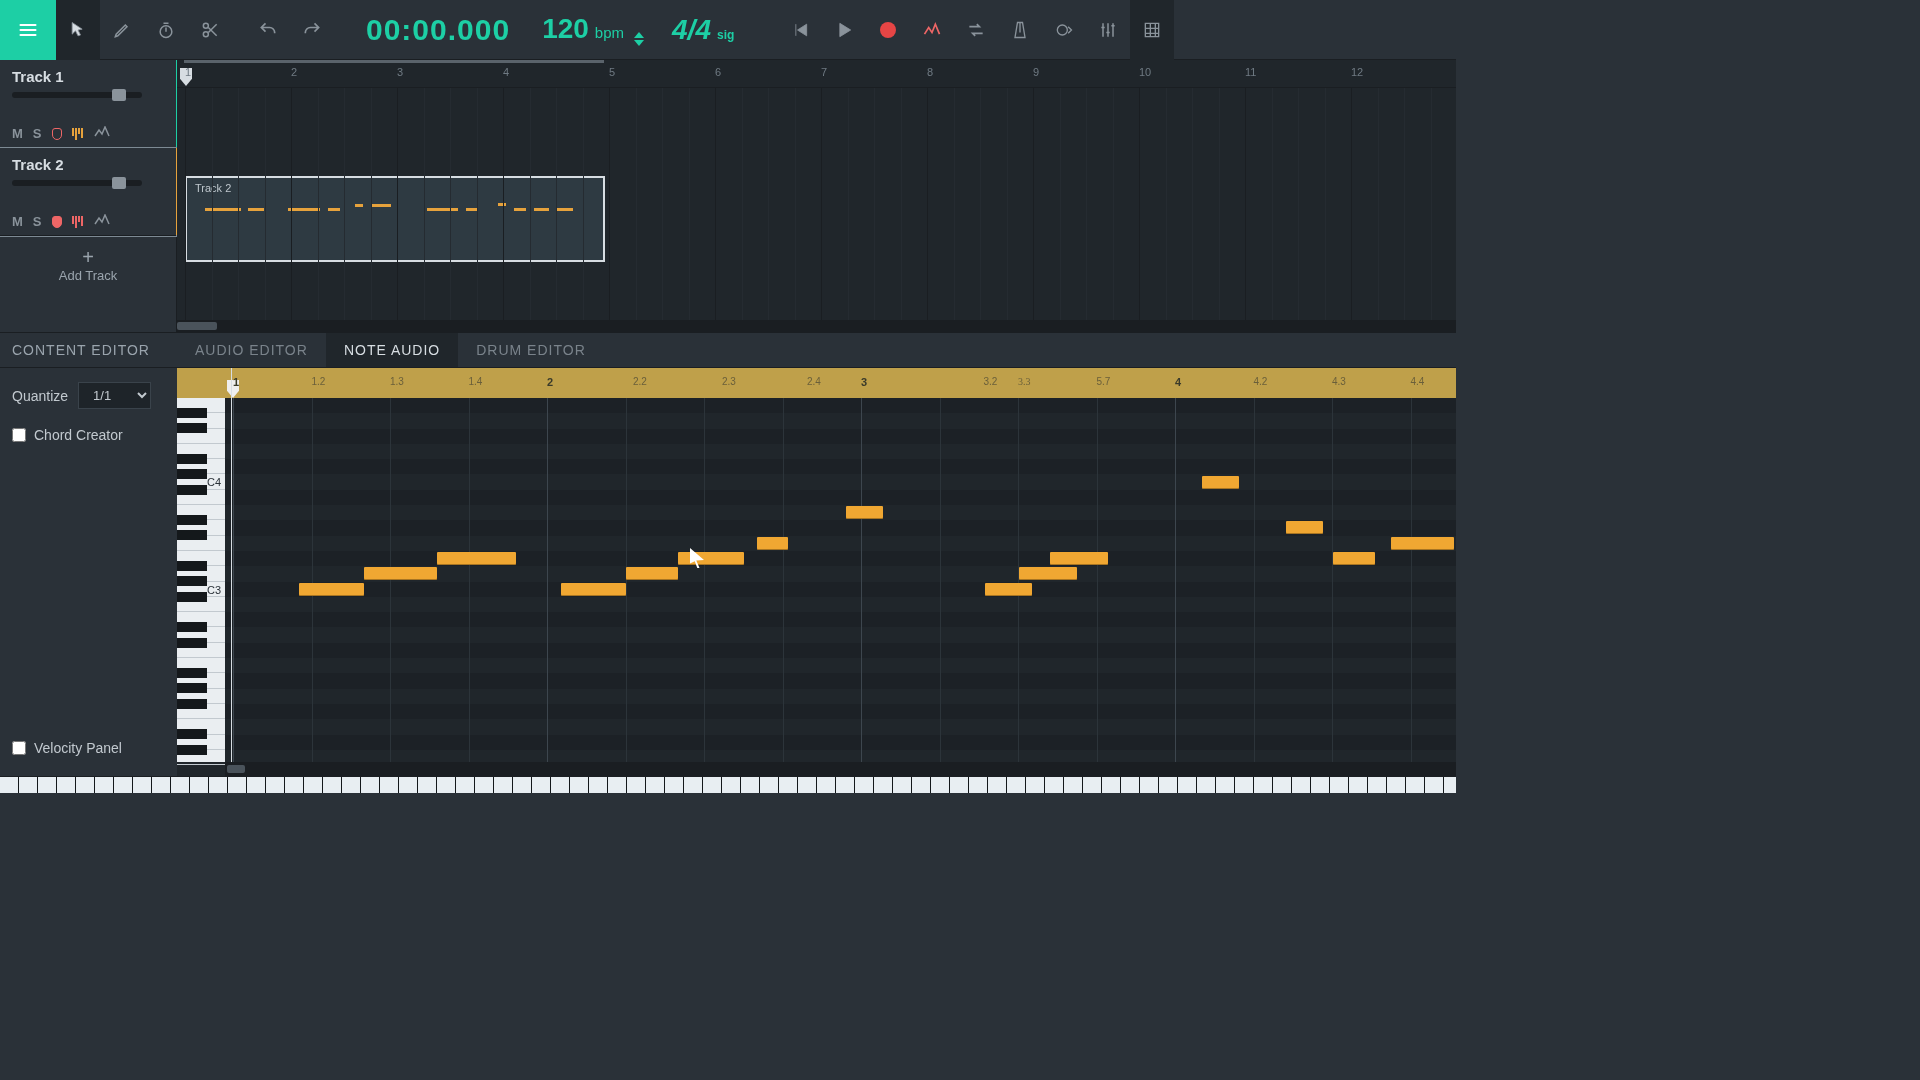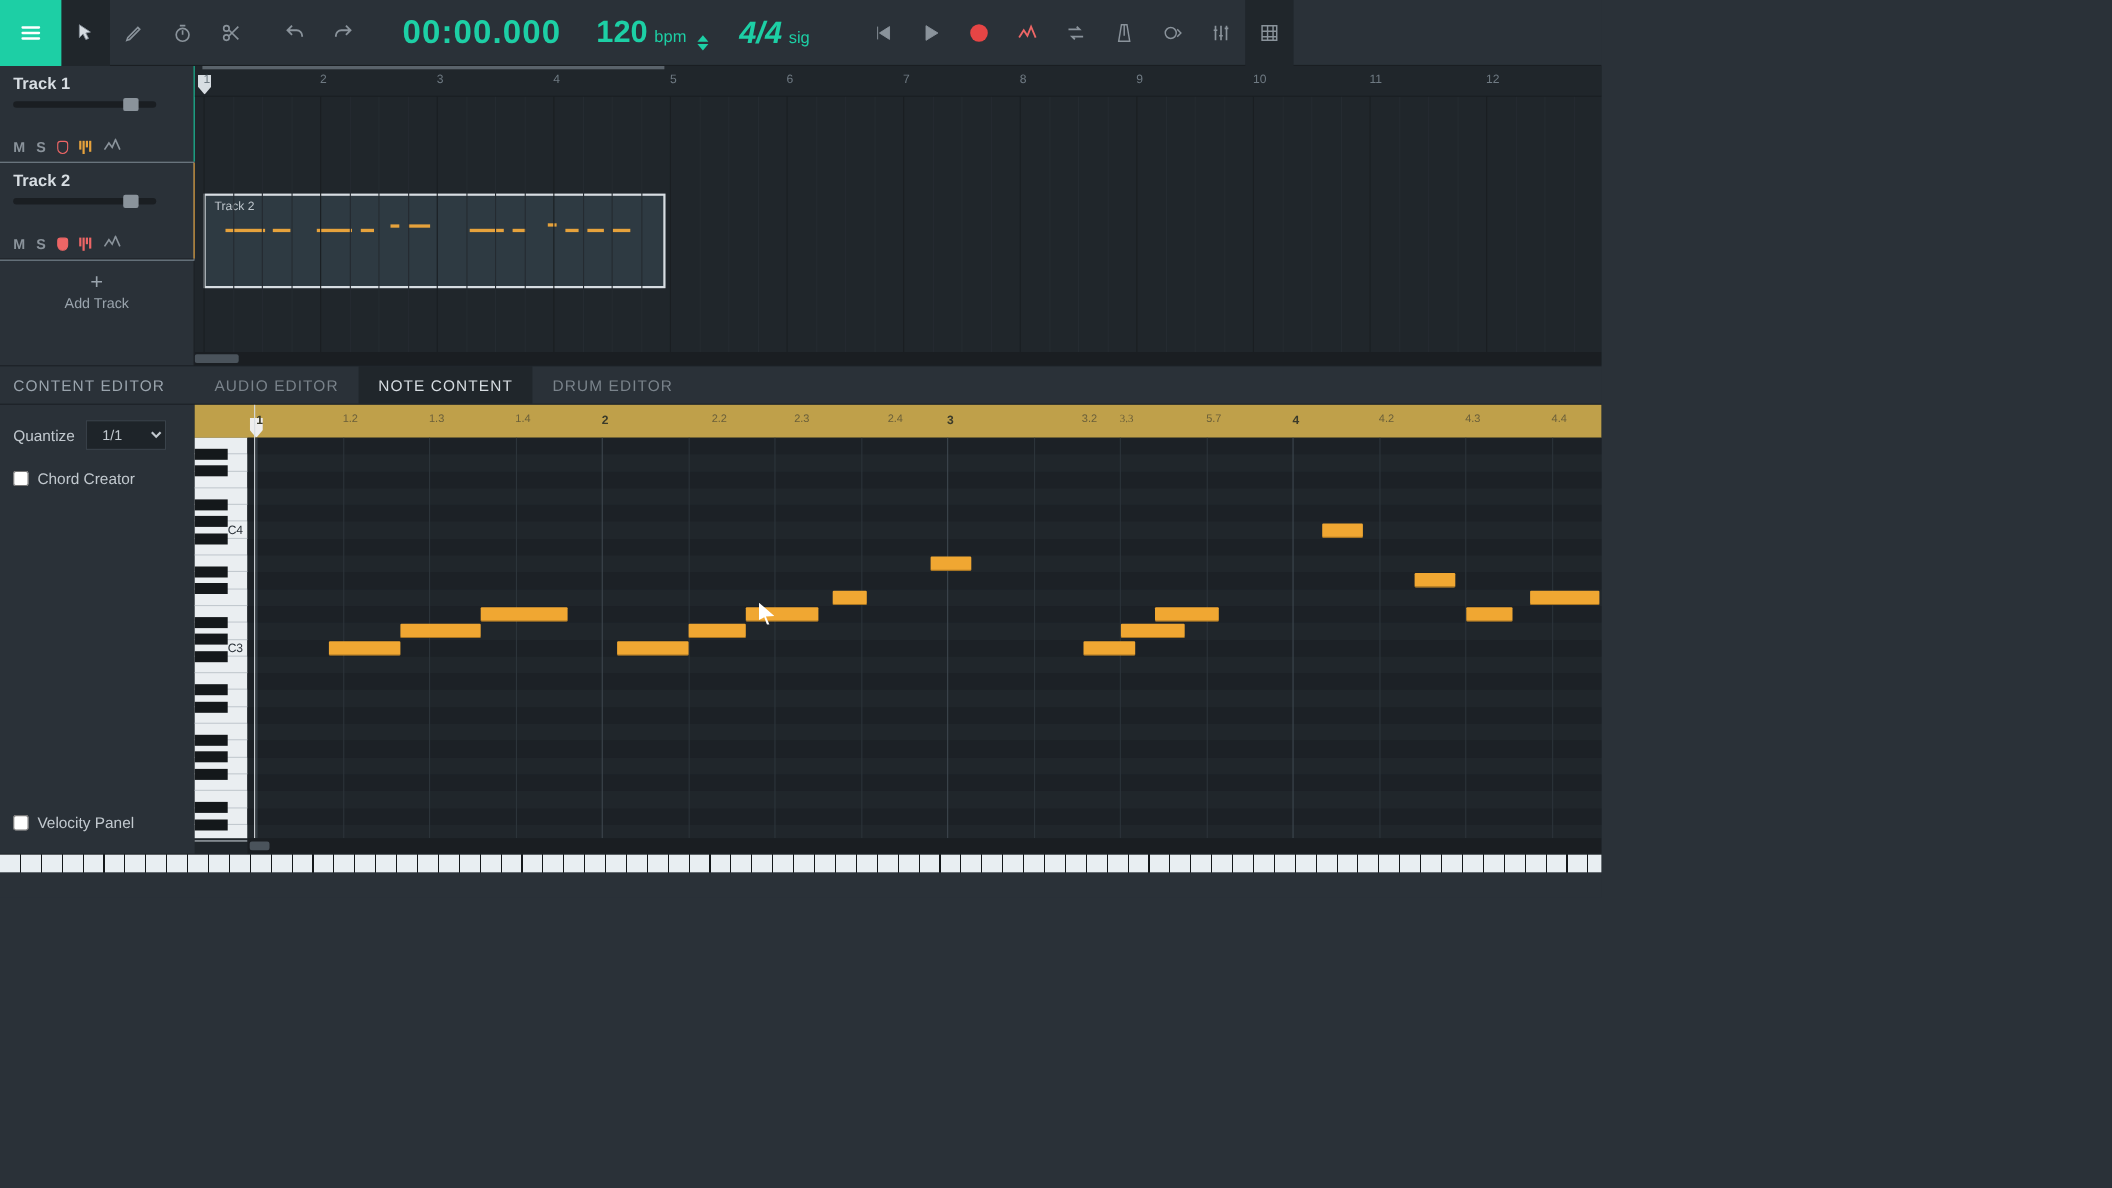--- a/index.html
+++ b/index.html
@@ -19,7 +19,7 @@
 .tb-bpm .spin .up { border-bottom:6px solid #1dcfa5; margin-bottom:2px;}
 .tb-bpm .spin .dn { border-top:6px solid #1dcfa5;}
 .tb-sig { color:#1dcfa5; font-size:28px; font-style:italic; font-weight:600; display:flex; align-items:baseline; gap:6px; margin:0 14px;}
-.tb-sig .lbl { font-size:15px; font-weight:400; font-style:normal;}
+.tb-sig .lbl { font-size:12px; font-weight:700; font-style:normal;}
 .rec-dot { width:16px;height:16px;border-radius:50%; background:#e64545;}
 
 

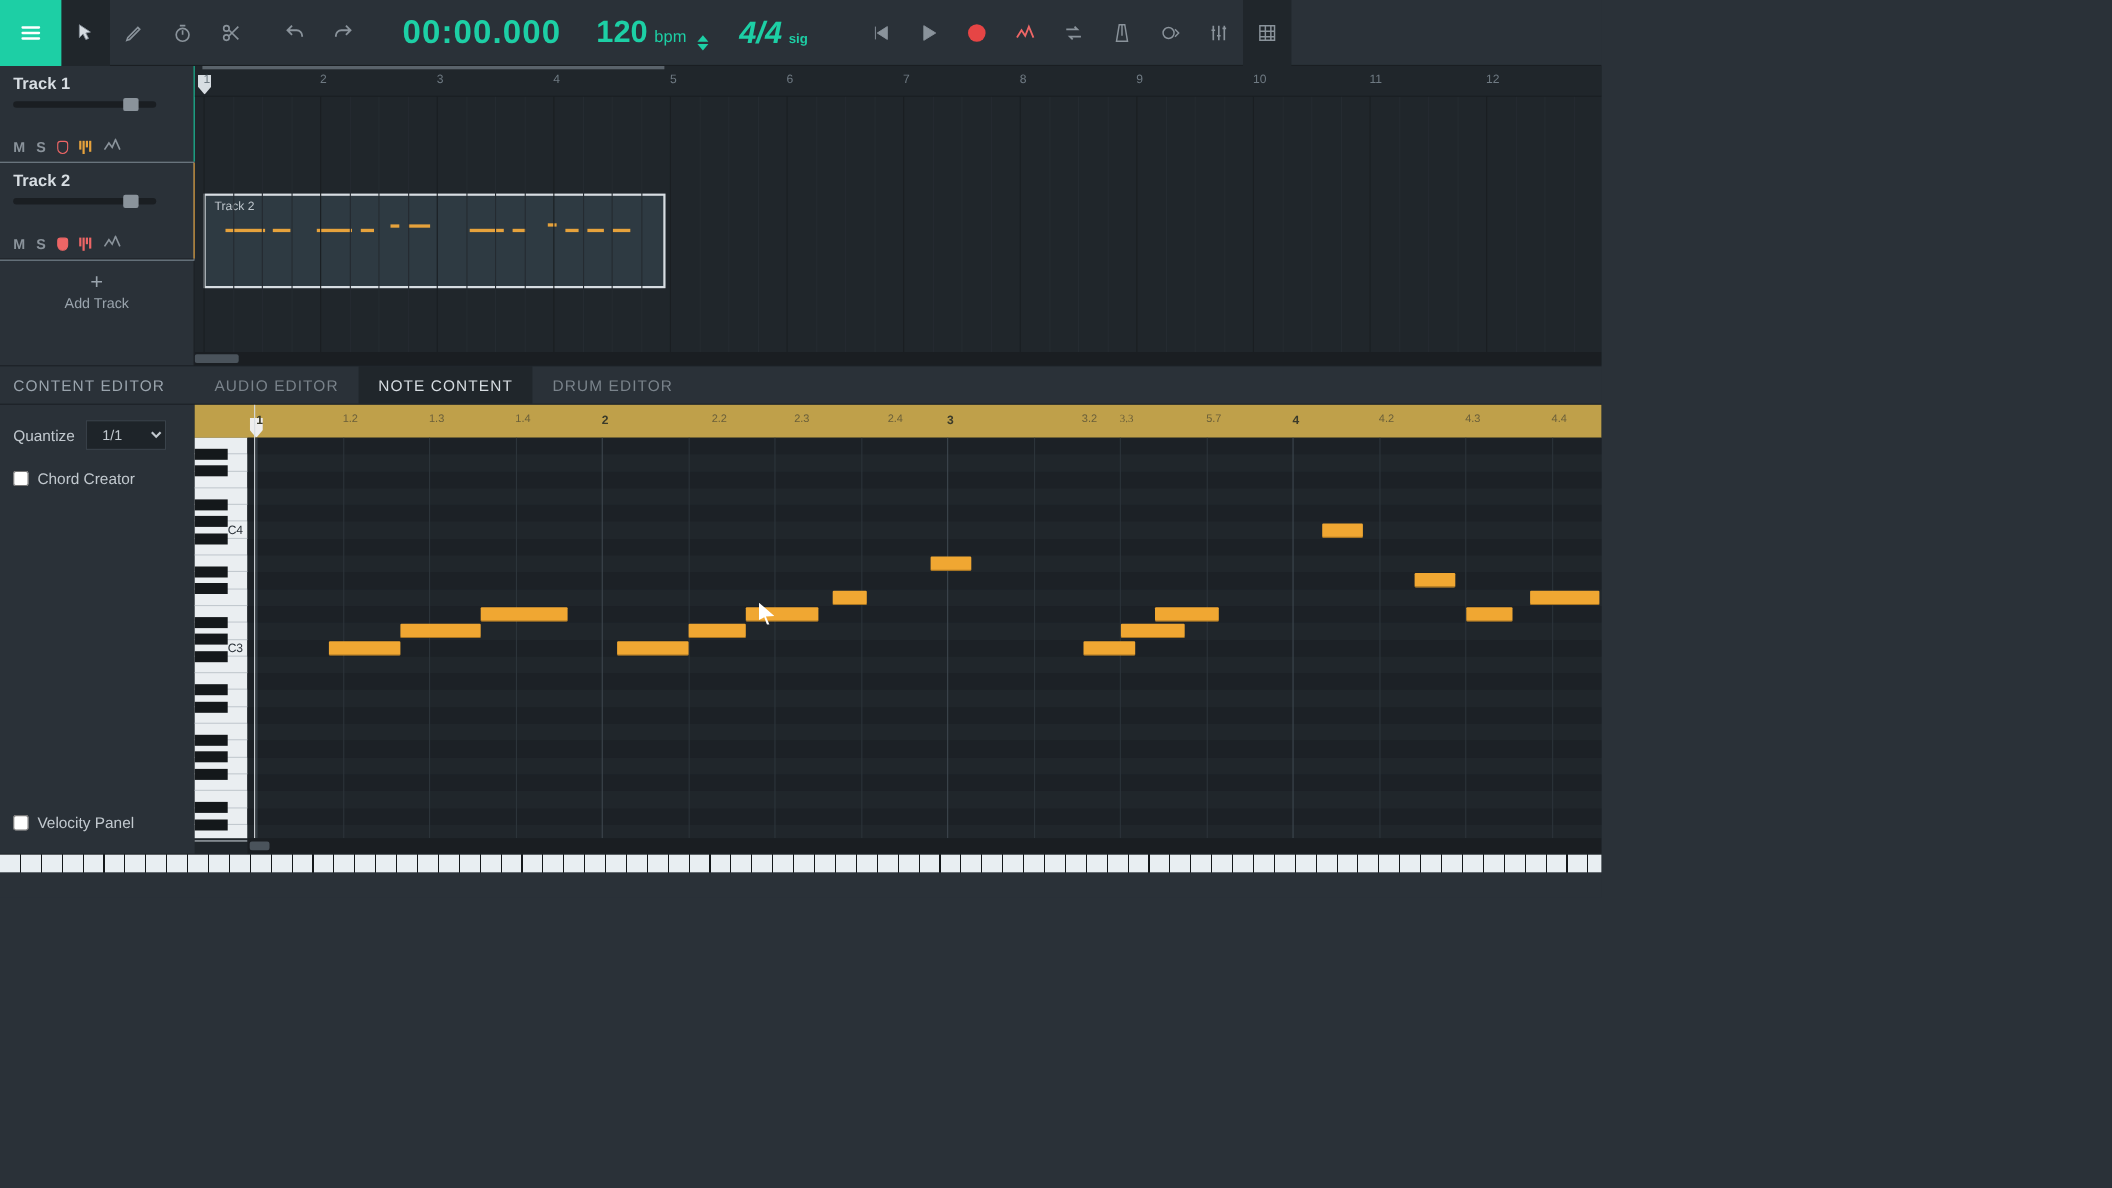--- a/index.html
+++ b/index.html
@@ -351,7 +351,7 @@
   <div class="side-title">CONTENT EDITOR</div>
   <div class="tabs" id="editor-tabs">
       <div class="tab">AUDIO EDITOR</div>
-      <div class="tab active">NOTE CONTENT</div>
+      <div class="tab active">NOTE AUDIO</div>
       <div class="tab">DRUM EDITOR</div>
     </div>
 </div>

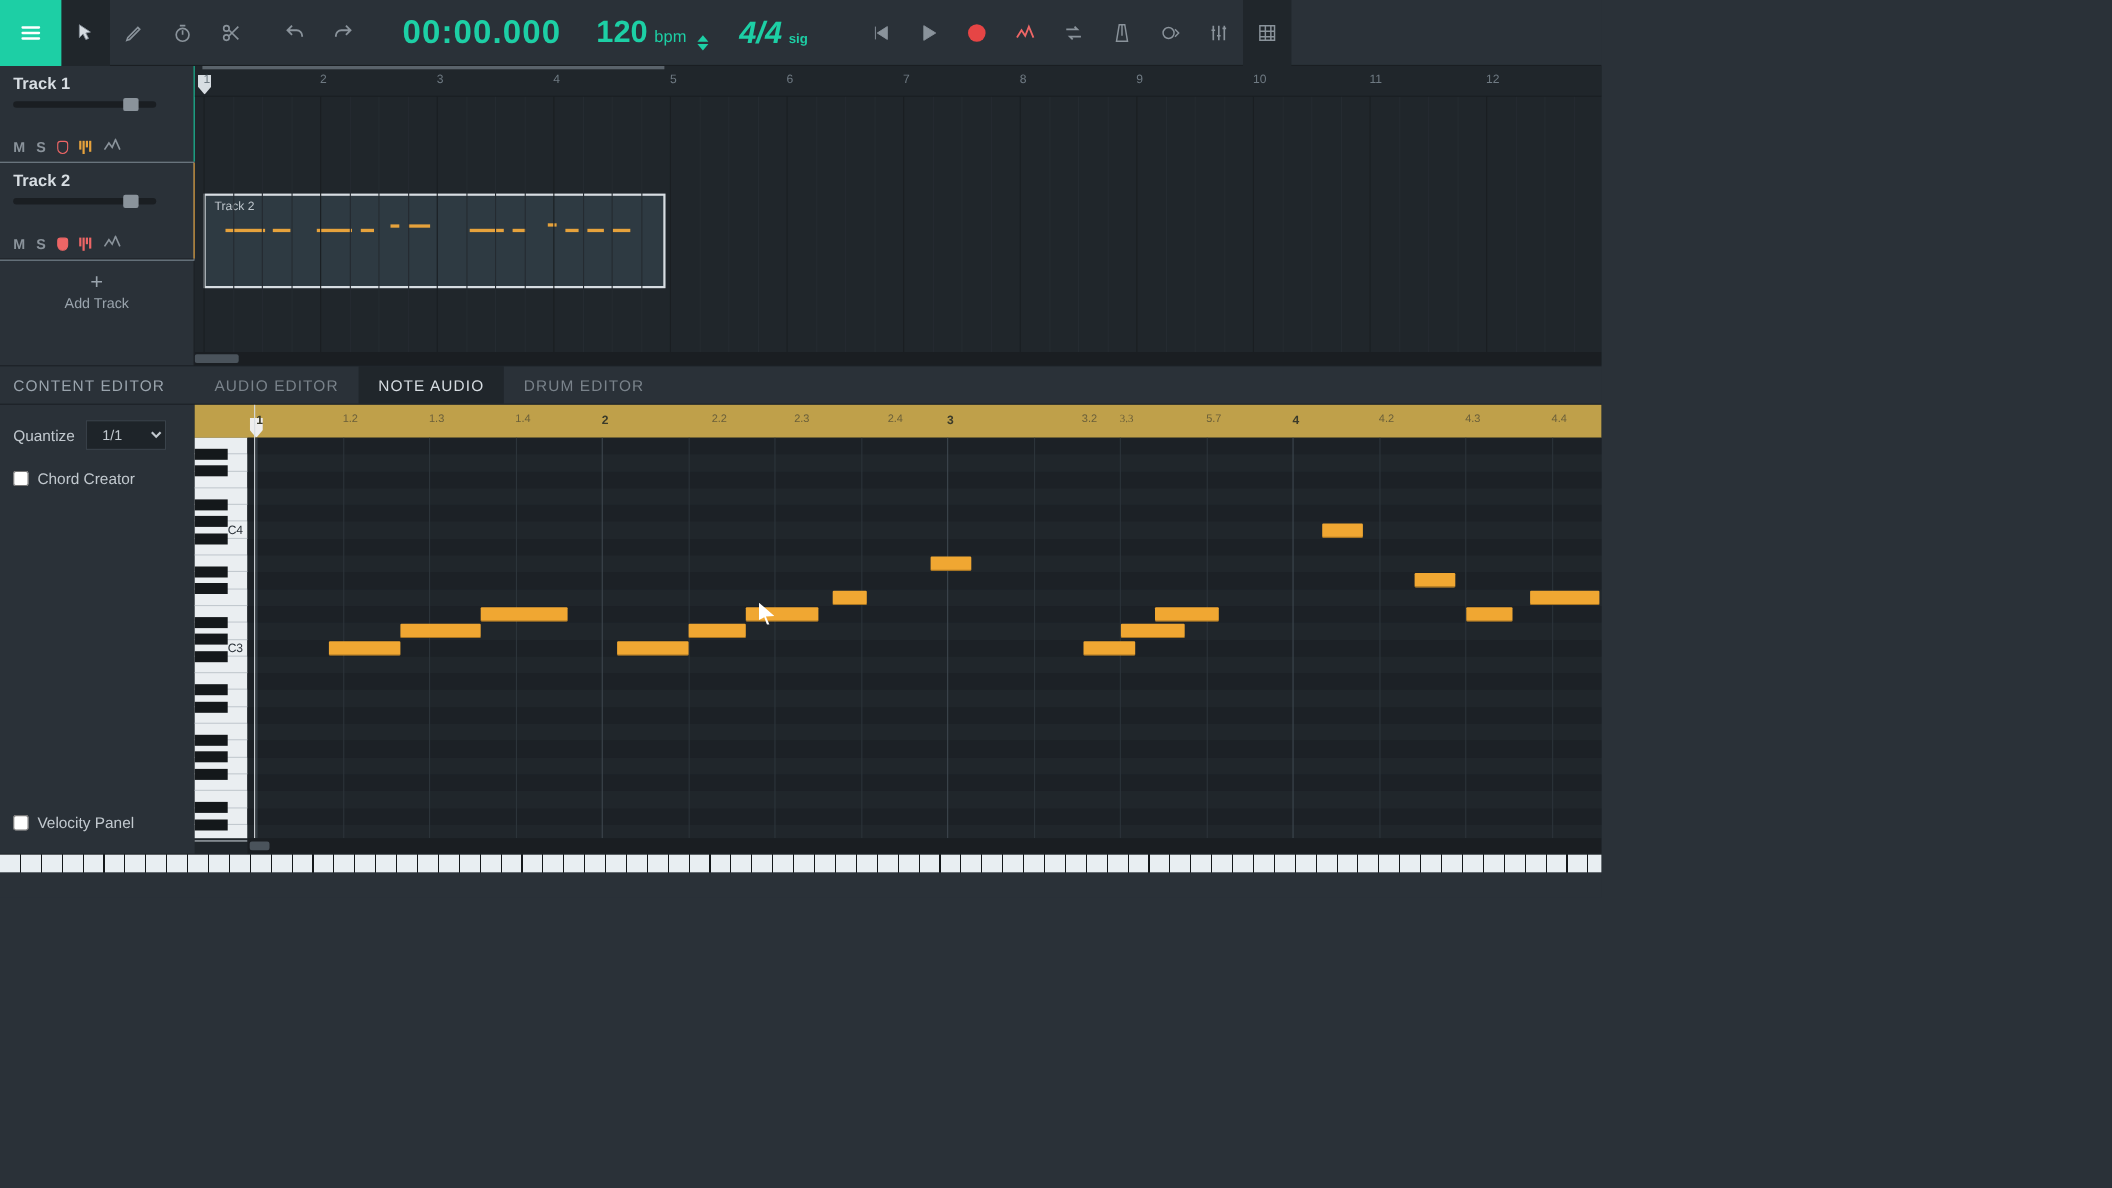--- a/index.html
+++ b/index.html
@@ -381,7 +381,7 @@
         <div class="sub" style="left: 134.5px;">1.2</div>
         <div class="sub" style="left: 213px;">1.3</div>
         <div class="sub" style="left: 291.5px;">1.4</div>
-        <div class="sub" style="left: 470px; text-align: right;">2.2</div>
+        <div class="sub" style="left: 456px; text-align: right;">2.2</div>
         <div class="sub" style="left: 527px; margin-left: 18px;">2.3</div>
         <div class="sub" style="left: 630px;">2.4</div>
         <div class="sub" style="left: 762.5px; margin-left: 44px;">3.2</div>

